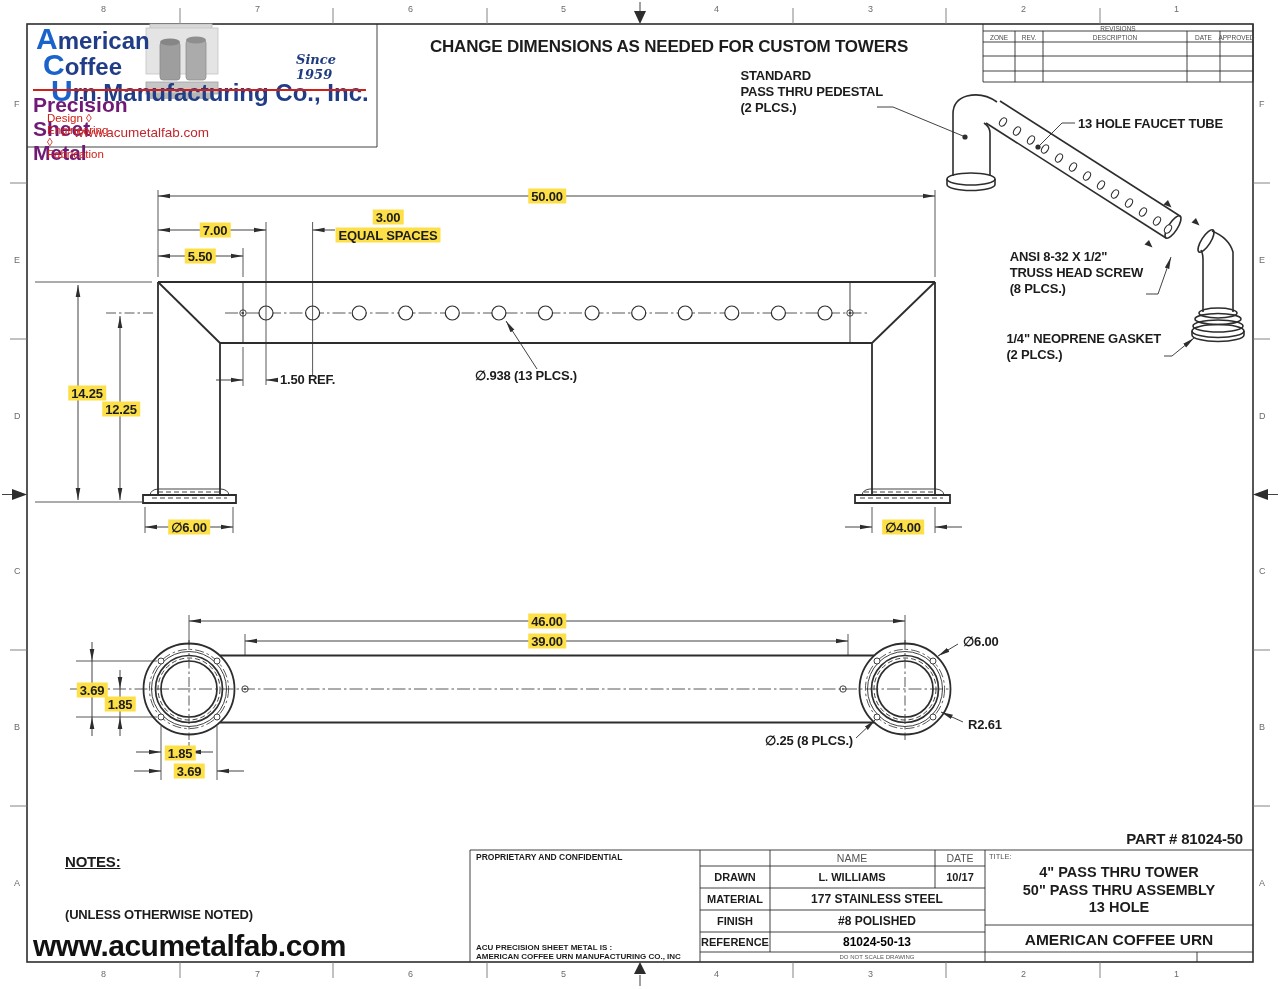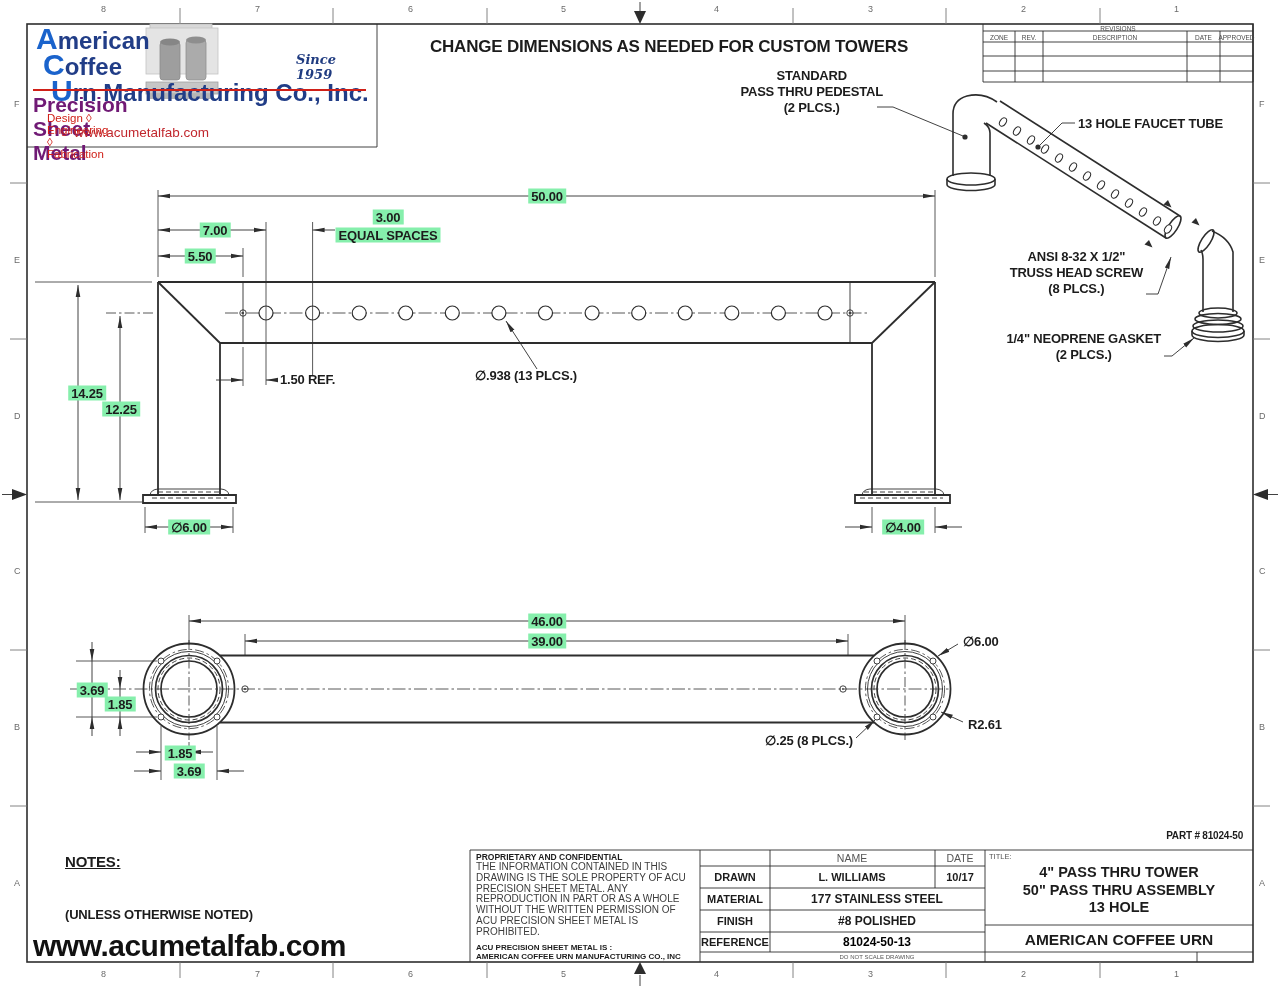--- a/index.html
+++ b/index.html
@@ -9,7 +9,7 @@
   .lbl{position:absolute;font:700 13px "Liberation Sans",sans-serif;color:#1c1c1c;white-space:nowrap;letter-spacing:-0.2px;}
   .ctr{transform:translate(-50%,-50%);}
   .bg{background:#86efac;padding:0 3px;}
-  .ra{text-align:center;}
+  .ra{text-align:left;}
   .zone{position:absolute;font:400 9px "Liberation Sans",sans-serif;color:#6b6b6b;}
   .rev{position:absolute;font:400 6.5px "Liberation Sans",sans-serif;color:#4a4a4a;transform:translate(-50%,-50%);white-space:nowrap;}
   .tb{position:absolute;color:#1c1c1c;white-space:nowrap;}

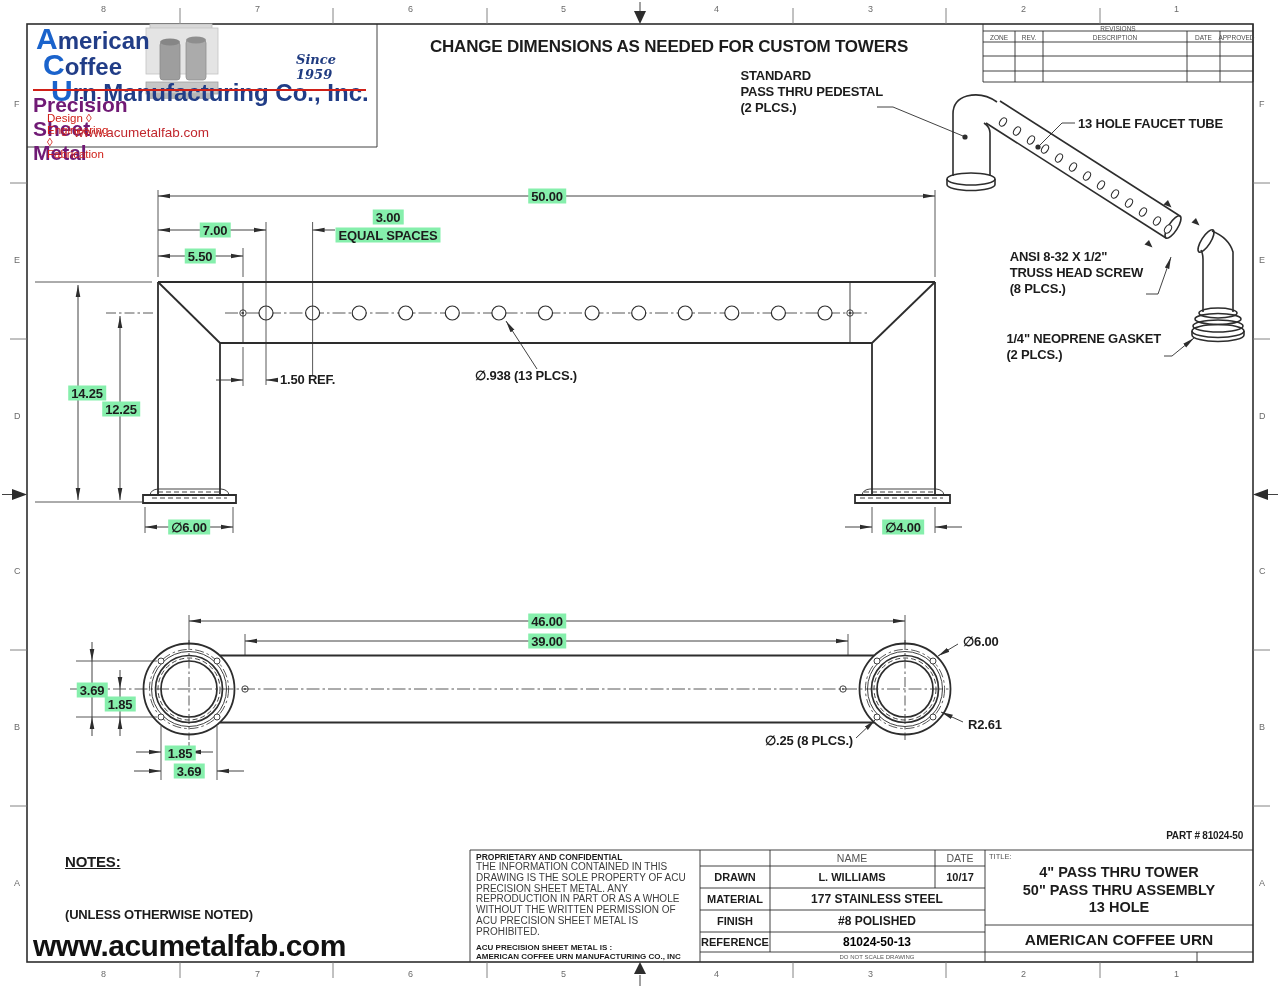--- a/index.html
+++ b/index.html
@@ -8,7 +8,7 @@
   svg{position:absolute;left:0;top:0;}
   .lbl{position:absolute;font:700 13px "Liberation Sans",sans-serif;color:#1c1c1c;white-space:nowrap;letter-spacing:-0.2px;}
   .ctr{transform:translate(-50%,-50%);}
-  .bg{background:#86efac;padding:0 3px;}
+  .bg{background:#fde047;padding:0 3px;}
   .ra{text-align:left;}
   .zone{position:absolute;font:400 9px "Liberation Sans",sans-serif;color:#6b6b6b;}
   .rev{position:absolute;font:400 6.5px "Liberation Sans",sans-serif;color:#4a4a4a;transform:translate(-50%,-50%);white-space:nowrap;}

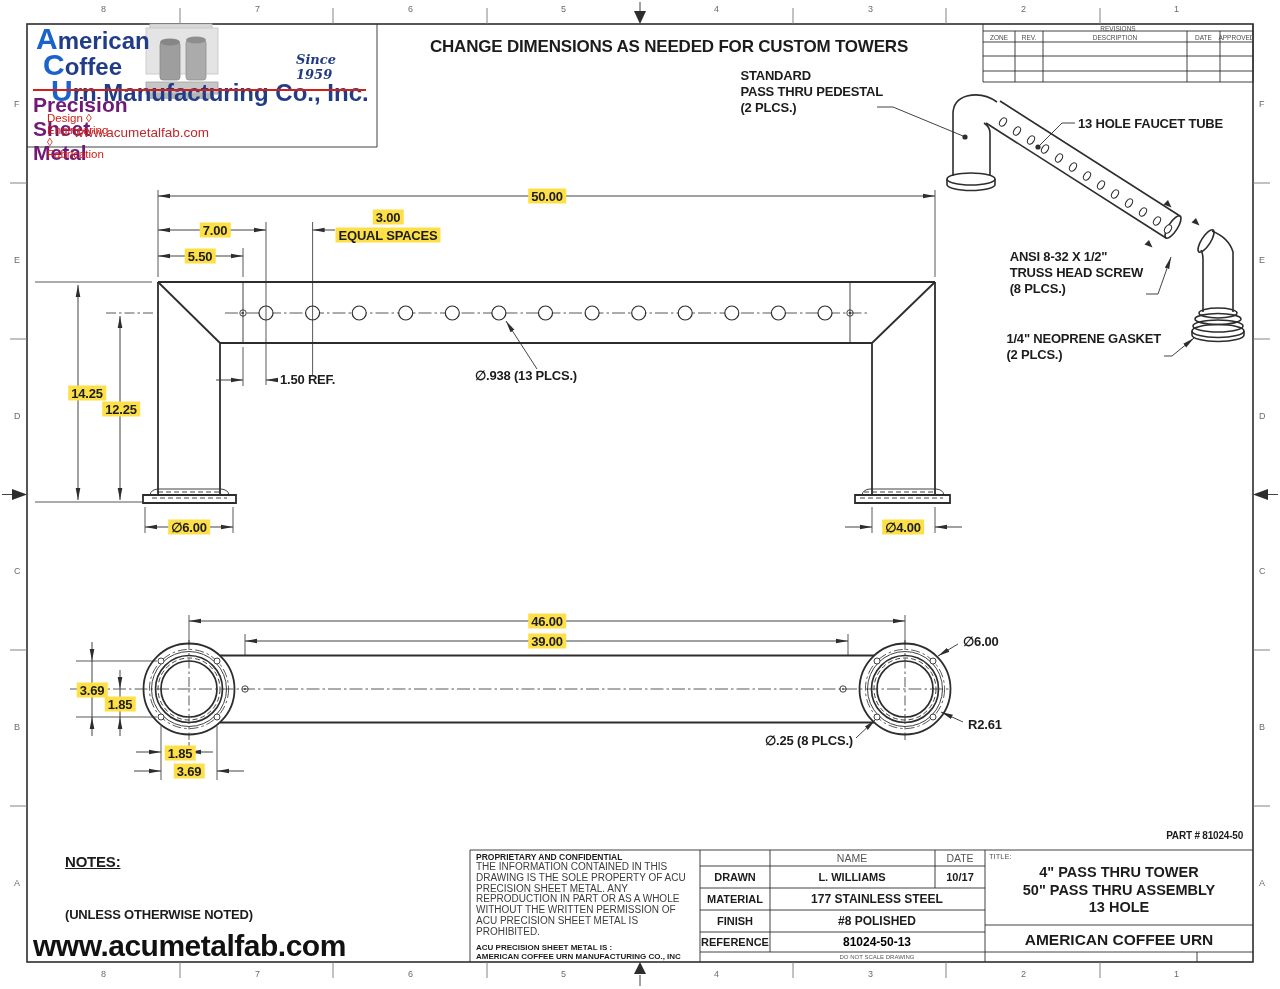--- a/index.html
+++ b/index.html
@@ -319,7 +319,7 @@
 <div class="lbl" style="left:963px;top:634px;">∅6.00</div>
 <div class="lbl" style="left:968px;top:717px;">R2.61</div>
 
-<div class="lbl ra" style="right:37px;top:830px;font-size:10px;">PART # 81024-50</div>
+<div class="lbl ra" style="right:37px;top:830px;font-size:15px;">PART # 81024-50</div>
 <div class="lbl" style="left:65px;top:853px;font-size:15px;text-decoration:underline;">NOTES:</div>
 <div class="lbl" style="left:65px;top:907px;font-size:13px;">(UNLESS OTHERWISE NOTED)</div>
 <div style="position:absolute;left:33px;top:929px;font:700 30px 'Liberation Sans',sans-serif;color:#111;letter-spacing:-0.5px;">www.acumetalfab.com</div>

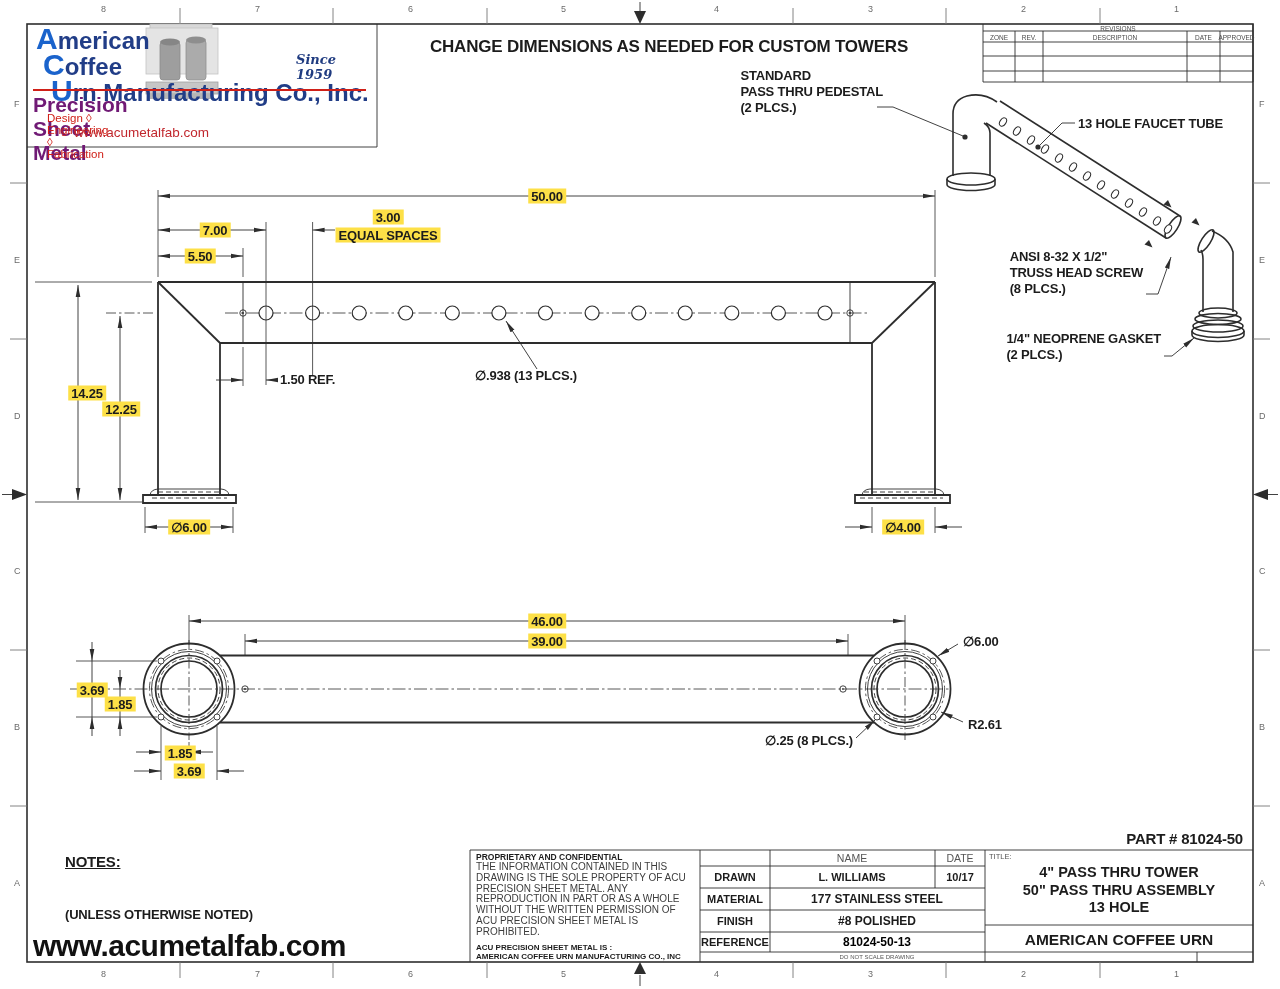--- a/index.html
+++ b/index.html
@@ -325,7 +325,6 @@
 <div style="position:absolute;left:33px;top:929px;font:700 30px 'Liberation Sans',sans-serif;color:#111;letter-spacing:-0.5px;">www.acumetalfab.com</div>
 
 <div class="tb" style="left:476px;top:852px;font:700 8.5px 'Liberation Sans',sans-serif;">PROPRIETARY AND CONFIDENTIAL</div>
-<div class="tb" style="left:476px;top:862px;width:222px;font:400 10px 'Liberation Sans',sans-serif;color:#3c3c3c;line-height:10.8px;white-space:normal;">THE INFORMATION CONTAINED IN THIS DRAWING IS THE SOLE PROPERTY OF ACU PRECISION SHEET METAL.  ANY REPRODUCTION IN PART OR AS A WHOLE WITHOUT THE WRITTEN PERMISSION OF ACU PRECISION SHEET METAL IS PROHIBITED.</div>
 <div class="tb" style="left:476px;top:943px;font:700 8px 'Liberation Sans',sans-serif;">ACU PRECISION SHEET METAL IS :</div>
 <div class="tb" style="left:476px;top:952px;font:700 8px 'Liberation Sans',sans-serif;">AMERICAN COFFEE URN MANUFACTURING CO., INC</div>
 

